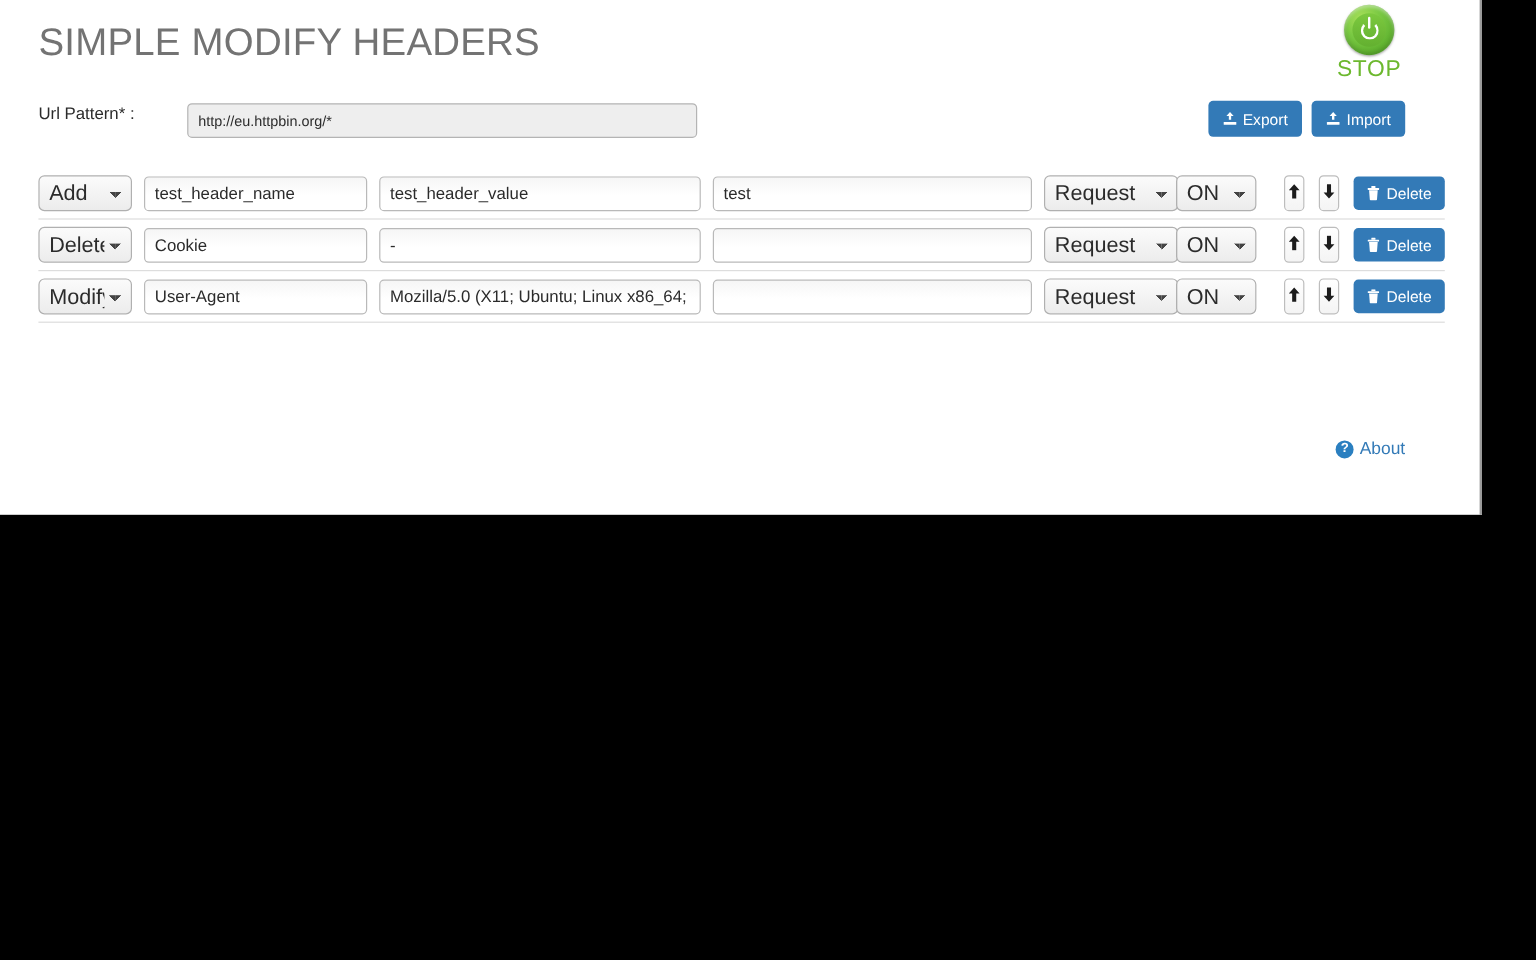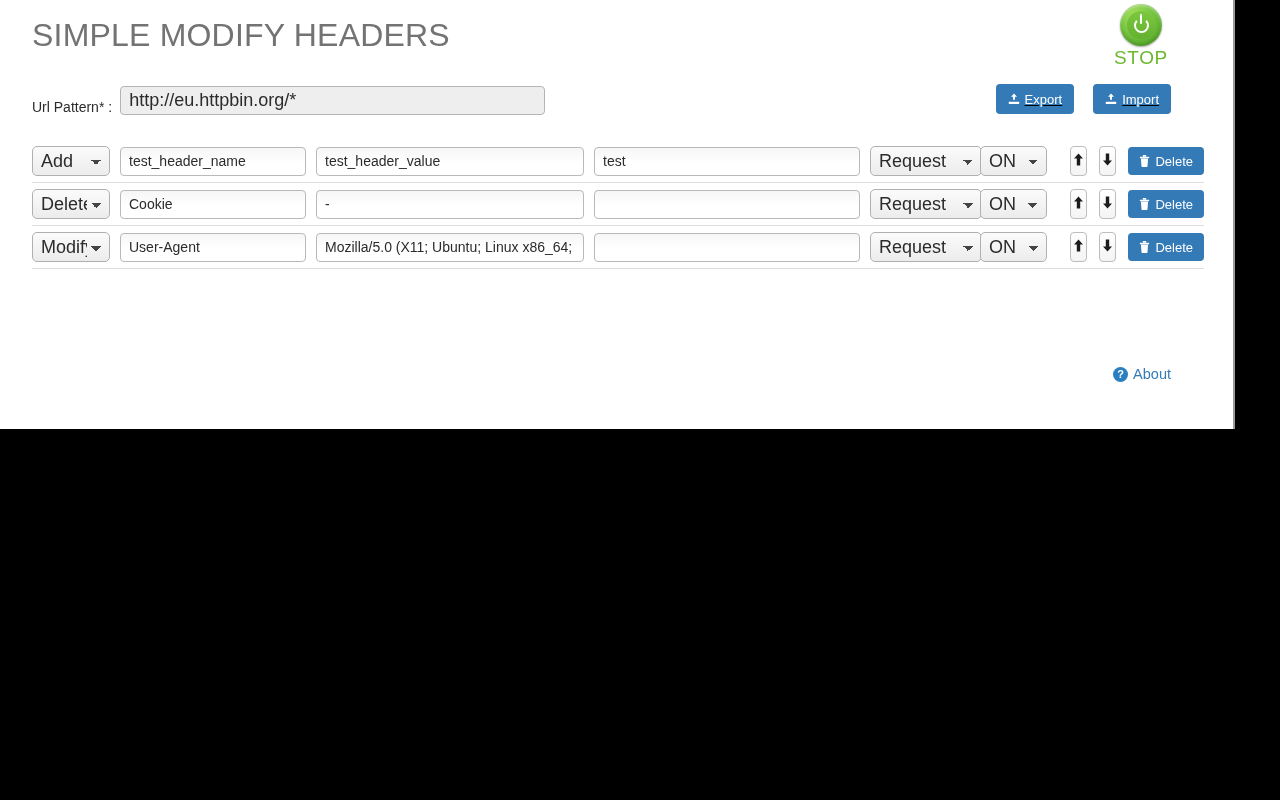--- a/index.html
+++ b/index.html
@@ -81,7 +81,7 @@
   .url-row {
     position: absolute;
     left: 32px; top: 86px;
-    display: flex; align-items: flex-end;
+    display: flex; align-items: flex-start; gap: 36px;
   }
   .url-label {
     font-size: 14px;

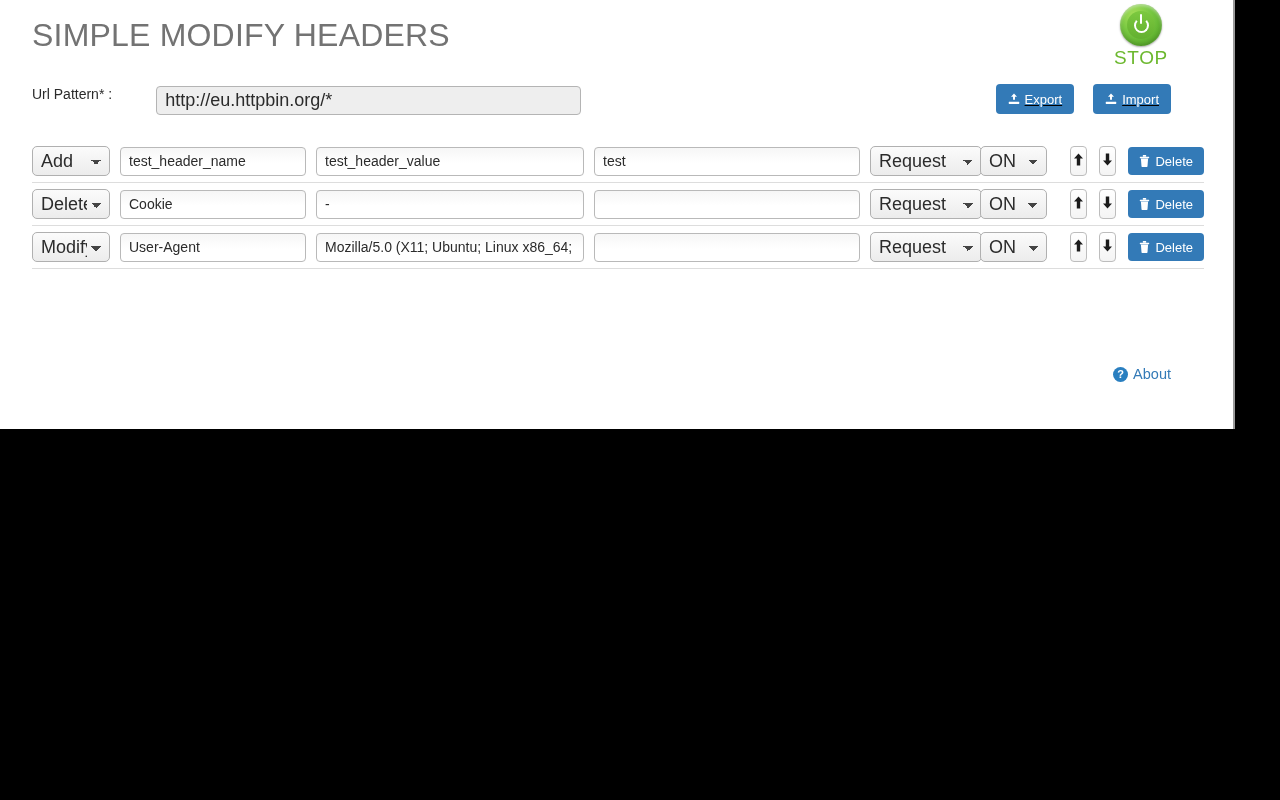--- a/index.html
+++ b/index.html
@@ -93,7 +93,7 @@
     width: 425px;
     height: 29px;
     padding: 2px 8px;
-    font-size: 18px;
+    font-size: 12px;
     font-family: "Liberation Sans", sans-serif;
     color: #2b2b2b;
     background: #eeeeee;

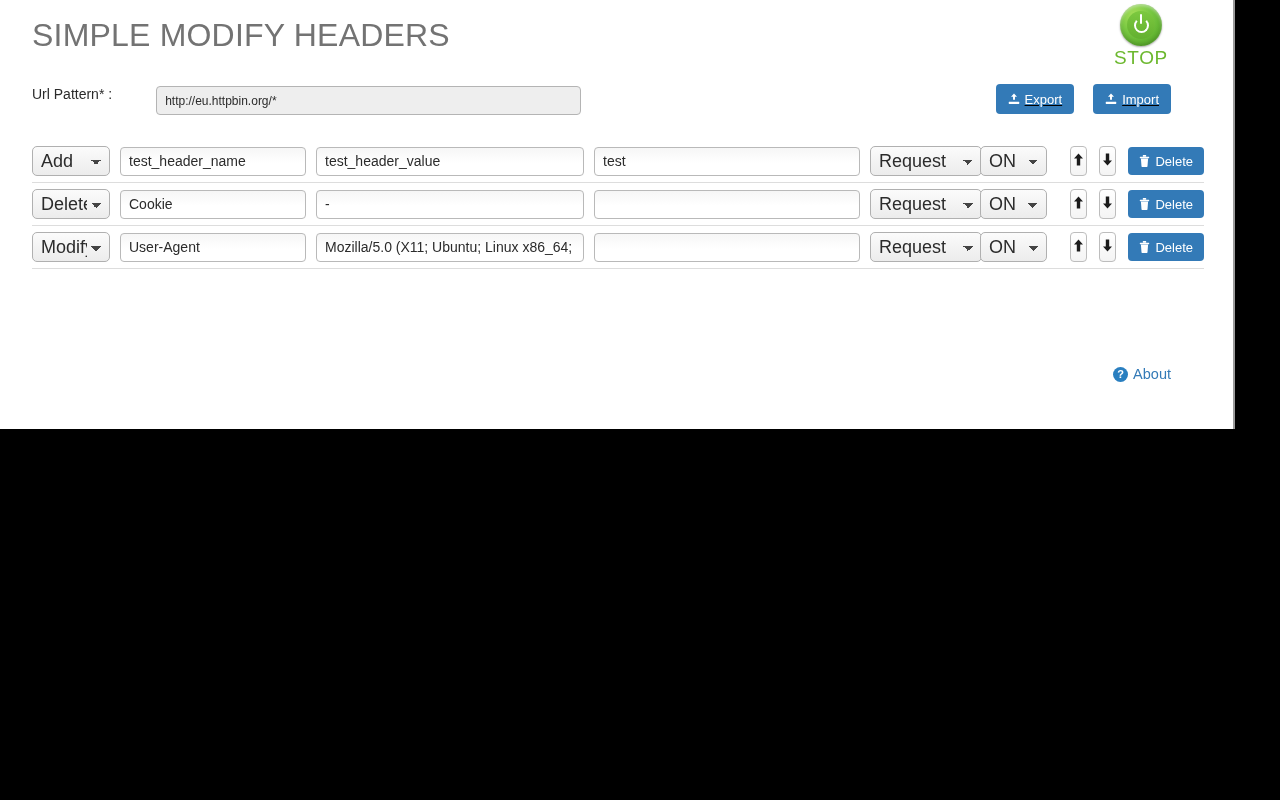--- a/index.html
+++ b/index.html
@@ -105,7 +105,7 @@
   .topright-btns {
     position: absolute;
     right: 62px; top: 84px;
-    display: flex; gap: 19px; text-decoration: underline;
+    display: flex; gap: 8px;
   }
 
   .btn {

